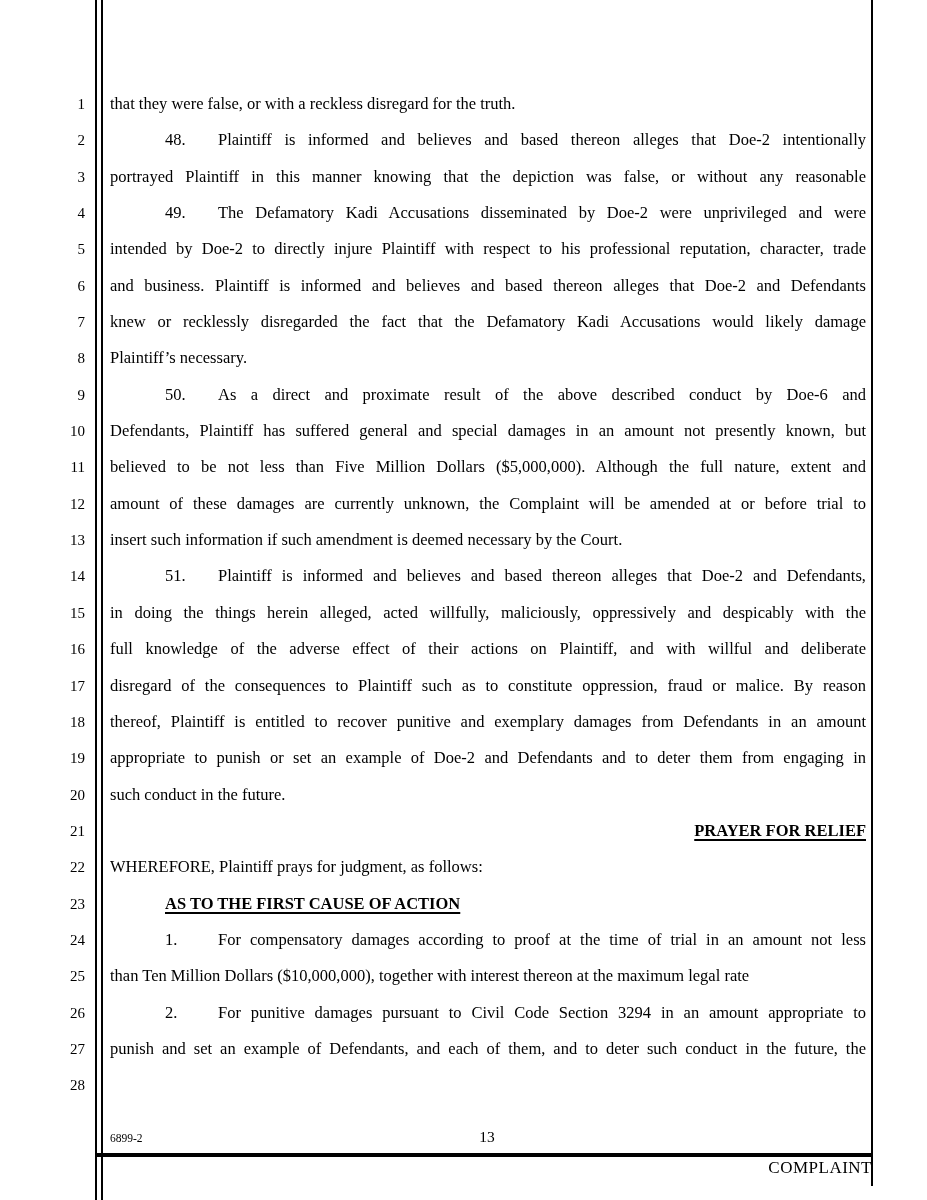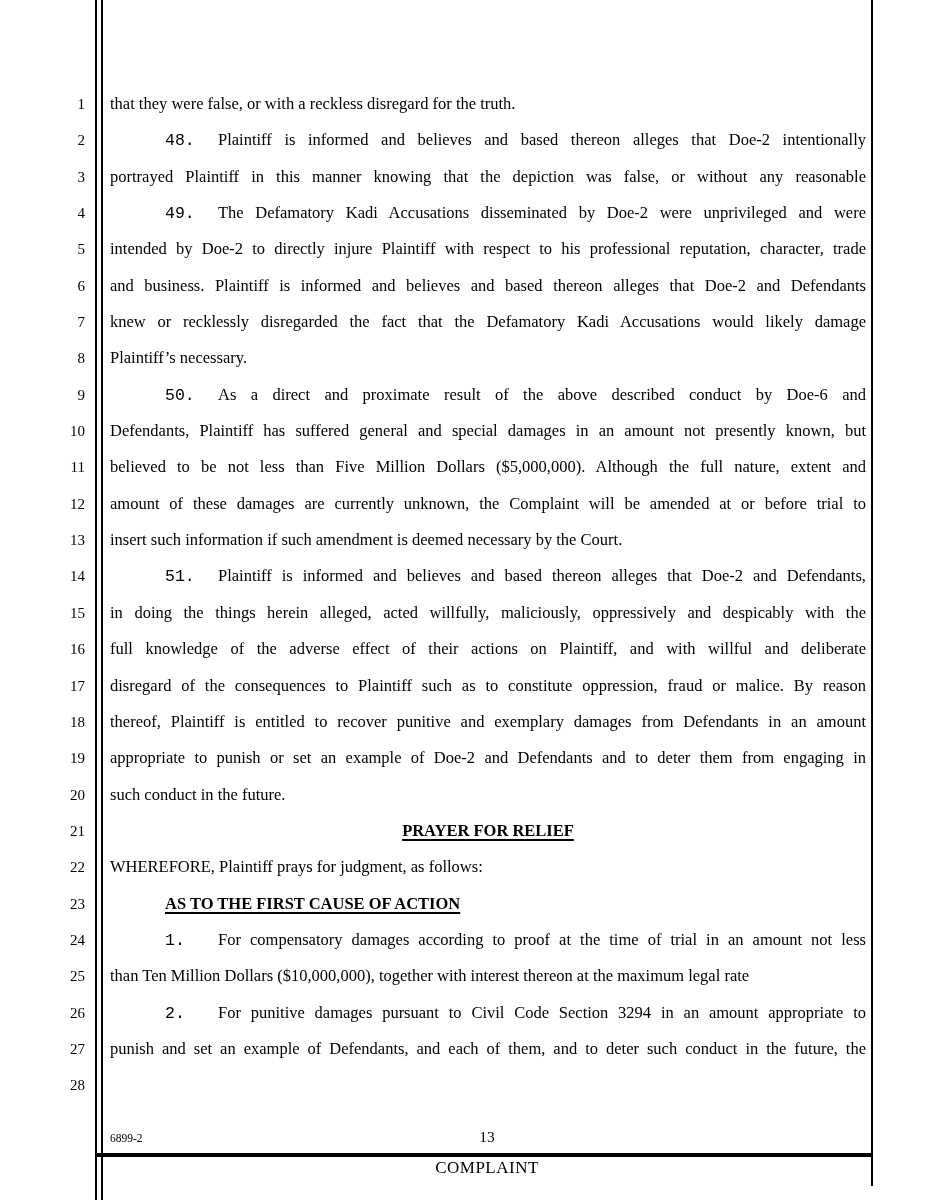--- a/index.html
+++ b/index.html
@@ -35,7 +35,7 @@
   .line.justify    { text-align:justify; text-align-last:justify; }
   .line.plain      { text-align:left; }
   .line.para-start { text-align:justify; text-align-last:justify; padding-left:55px; }
-  .line.para-start .marker { display:inline-block; width:53px;font-family:Liberation Mono, monospace; }
+  .line.para-start .marker { display:inline-block; width:53px; }
   .line.heading-center { text-align:center; }
   .line.heading-indent { text-align:left; padding-left:55px; }
   .hd {

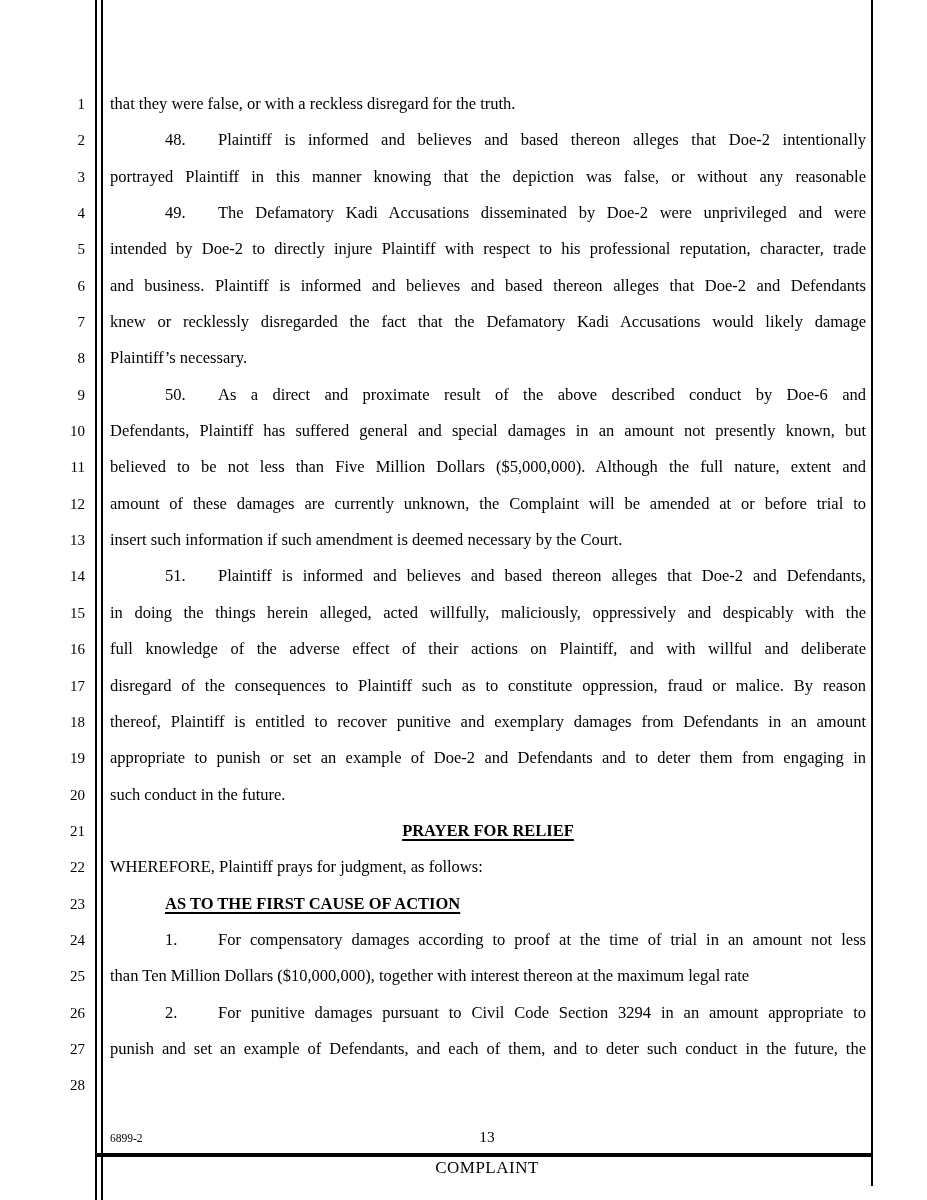--- a/index.html
+++ b/index.html
@@ -36,7 +36,7 @@
   .line.plain      { text-align:left; }
   .line.para-start { text-align:justify; text-align-last:justify; padding-left:55px; }
   .line.para-start .marker { display:inline-block; width:53px; }
-  .line.heading-center { text-align:center; }
+  .line.heading-center { text-align:right; }
   .line.heading-indent { text-align:left; padding-left:55px; }
   .hd {
     font-weight:bold;

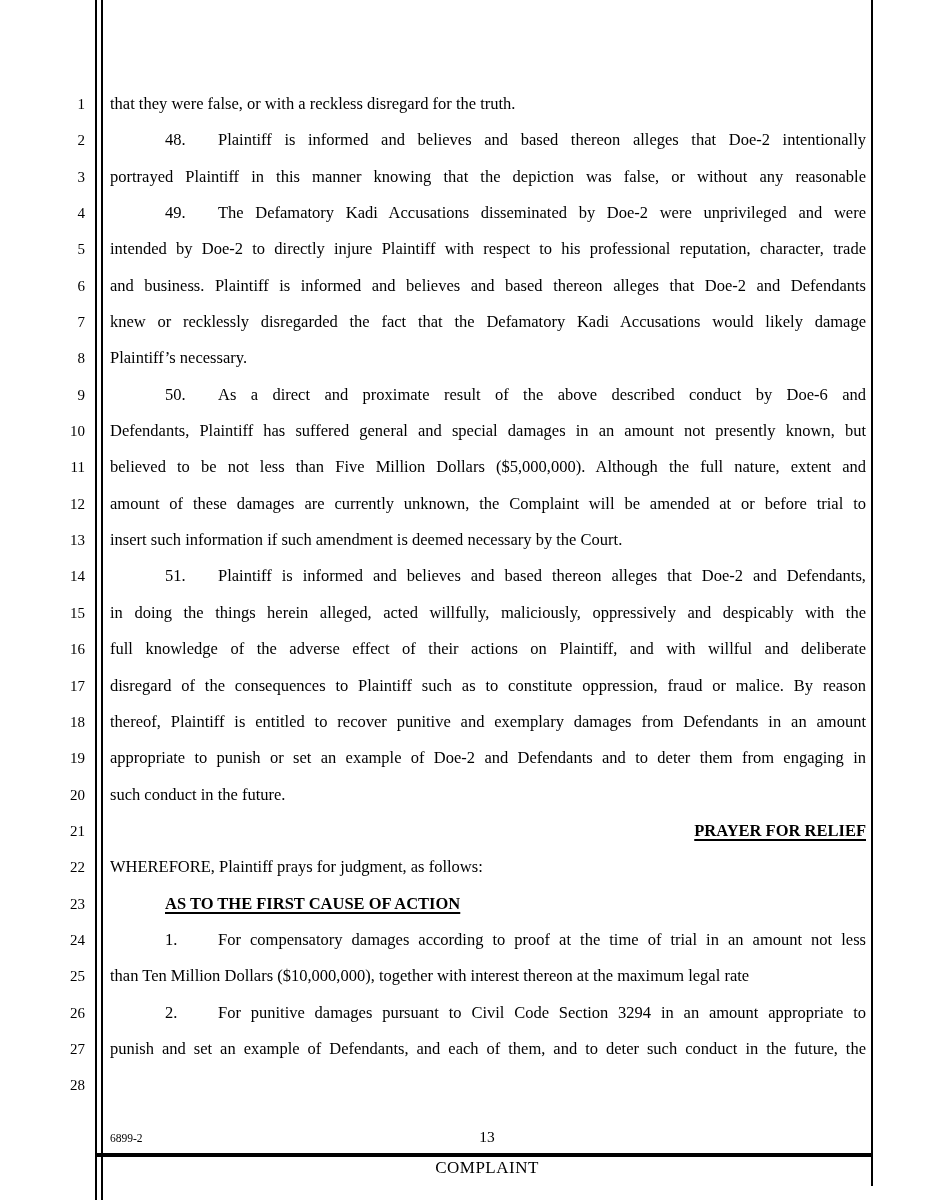--- a/index.html
+++ b/index.html
@@ -60,7 +60,7 @@
   }
   .footer-title {
     position:absolute; left:102px; width:770px; top:1158px;
-    text-align:center; font-size:17px; letter-spacing:0.5px;
+    text-align:right; font-size:17px; letter-spacing:0.5px;
   }
 </style>
 </head>

